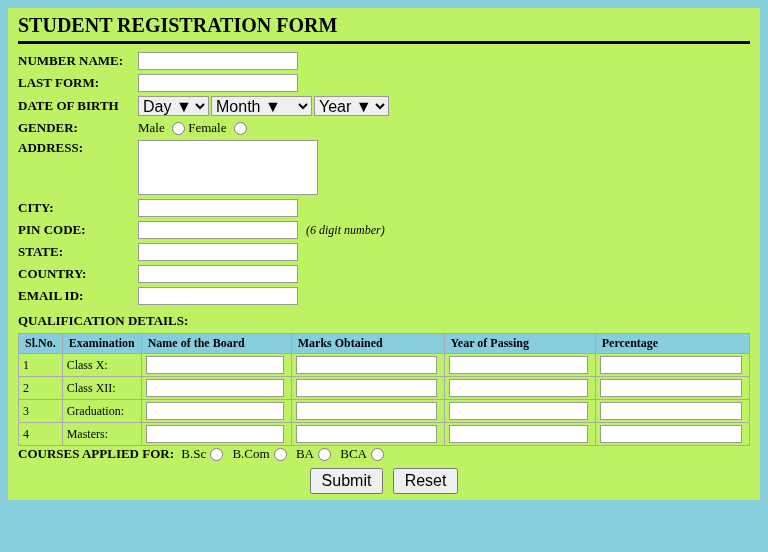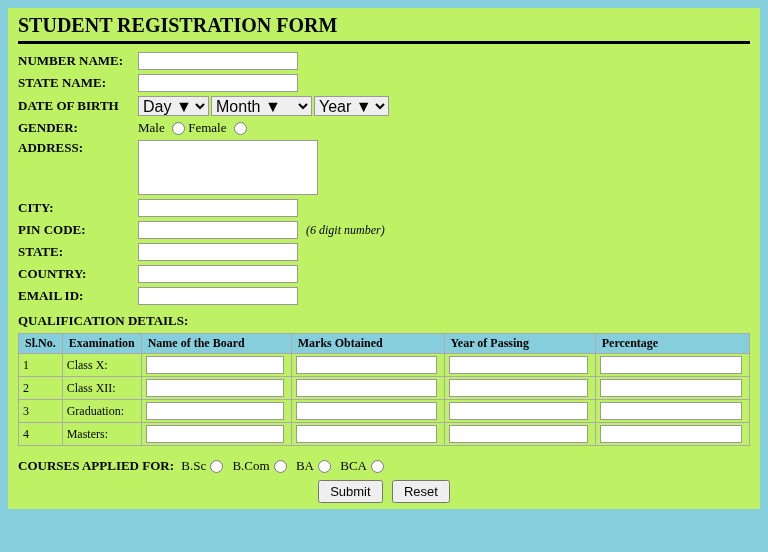--- a/index.html
+++ b/index.html
@@ -137,7 +137,7 @@
   </div>
 
   <div class="form-row">
-    <span class="label">STATE NAME:</span>
+    <span class="label">LAST FORM:</span>
     <input type="text" class="medium" style="">
   </div>
 

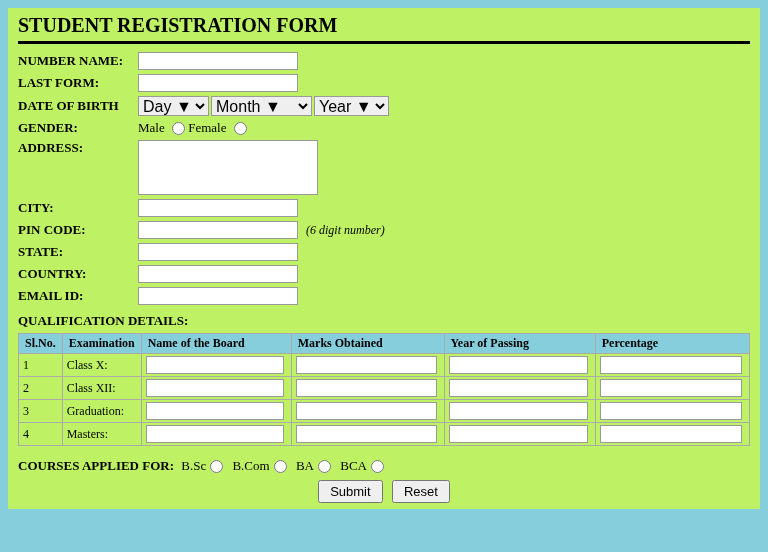--- a/index.html
+++ b/index.html
@@ -80,7 +80,7 @@
     table.qual-table {
       border-collapse: collapse;
       width: 100%;
-      margin-bottom: 12px;
+      margin-bottom: 0;
     }
     table.qual-table th {
       font-weight: bold;

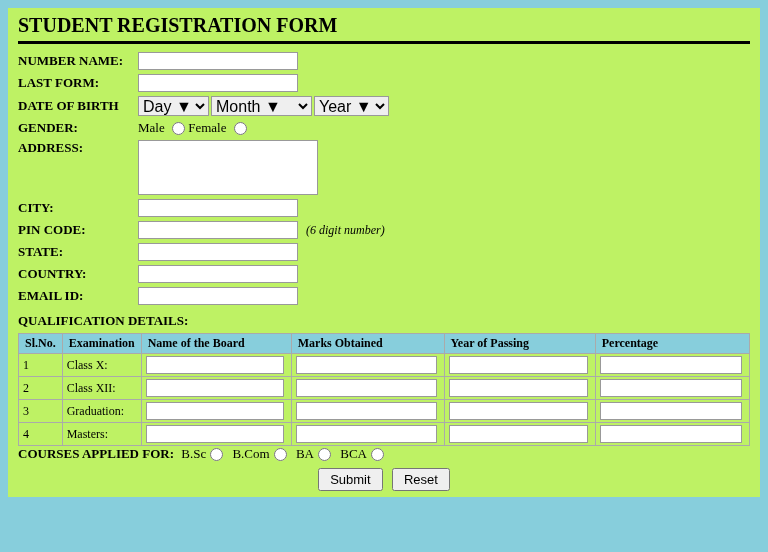--- a/index.html
+++ b/index.html
@@ -116,7 +116,7 @@
       text-align: center;
     }
     button {
-      font-size: 13px;
+      font-size: 16px;
       padding: 2px 10px;
       margin: 0 3px;
       cursor: pointer;

